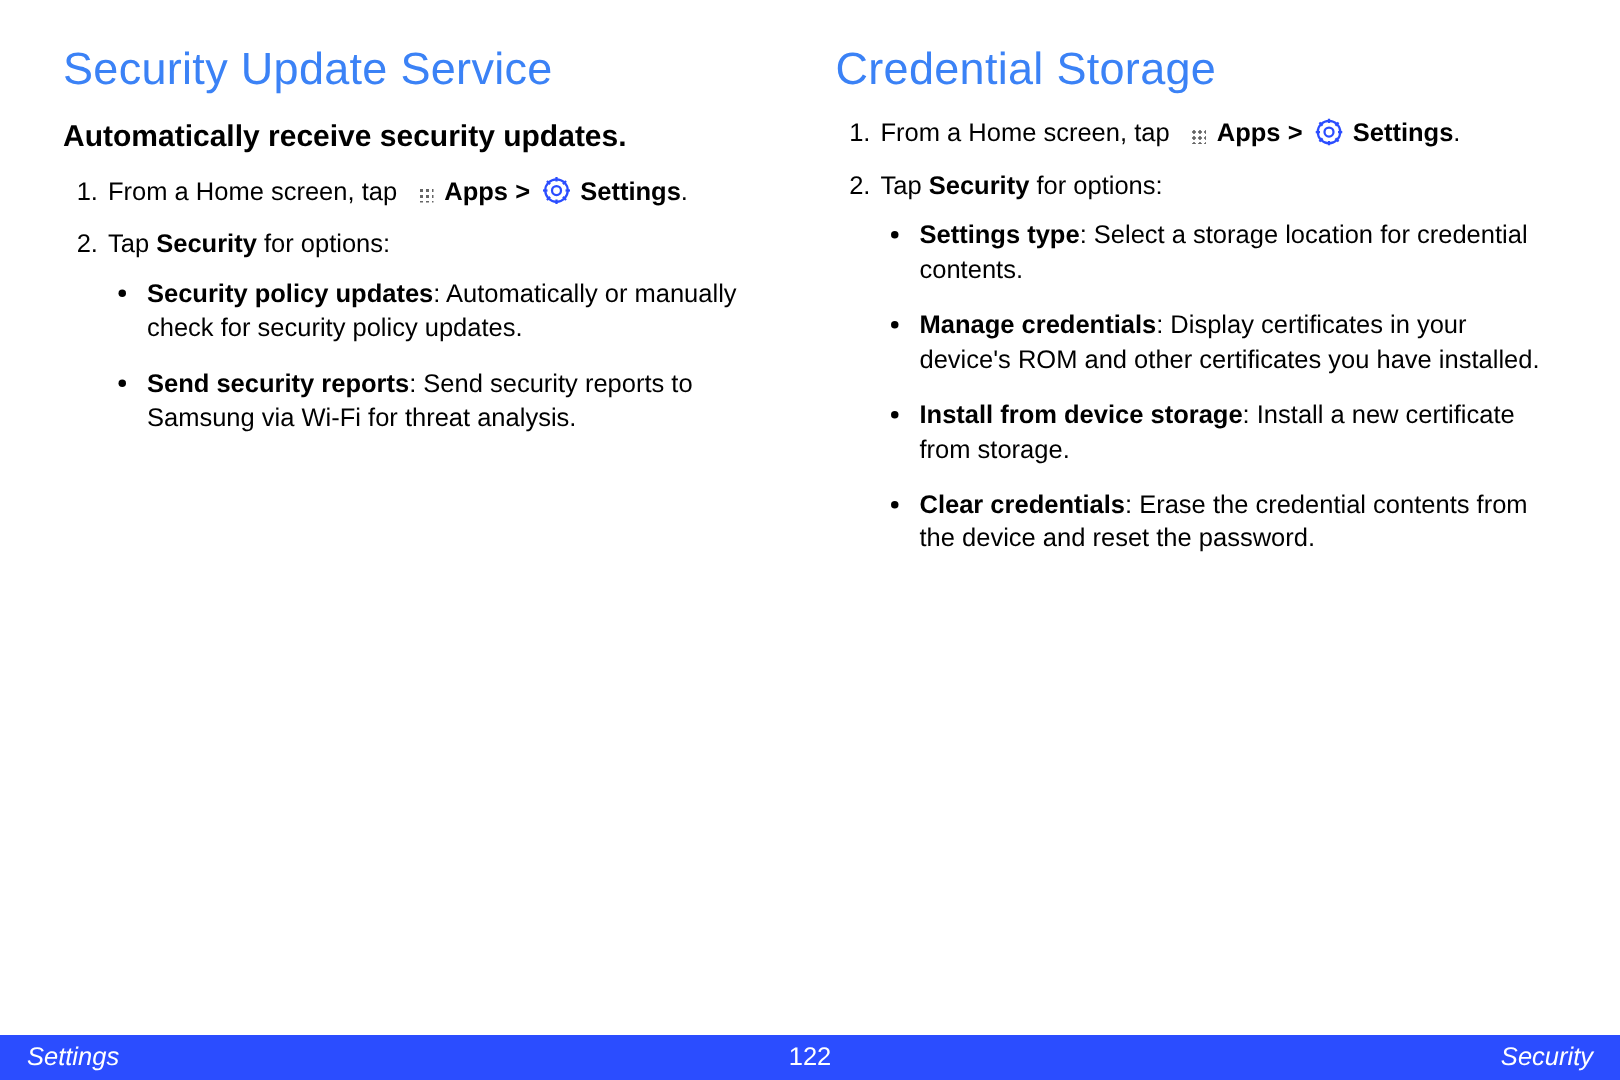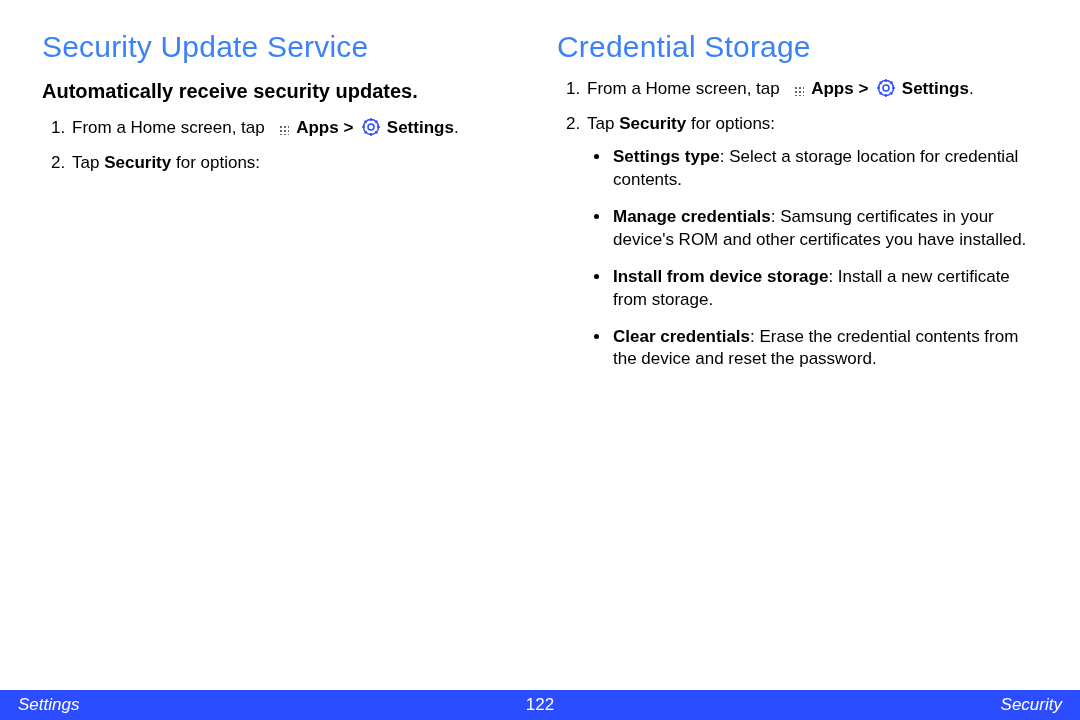--- a/index.html
+++ b/index.html
@@ -77,6 +77,10 @@
         </li>
         <li>
           <span>Tap </span><span class="b">Security</span><span> for options:</span>
+          <ul>
+            <li><span class="b">Security policy updates</span><span>: Automatically or manually check for security policy updates.</span></li>
+            <li><span class="b">Send security reports</span><span>: Send security reports to Samsung via Wi-Fi for threat analysis.</span></li>
+          </ul>
         </li>
       </ol>
     </div>

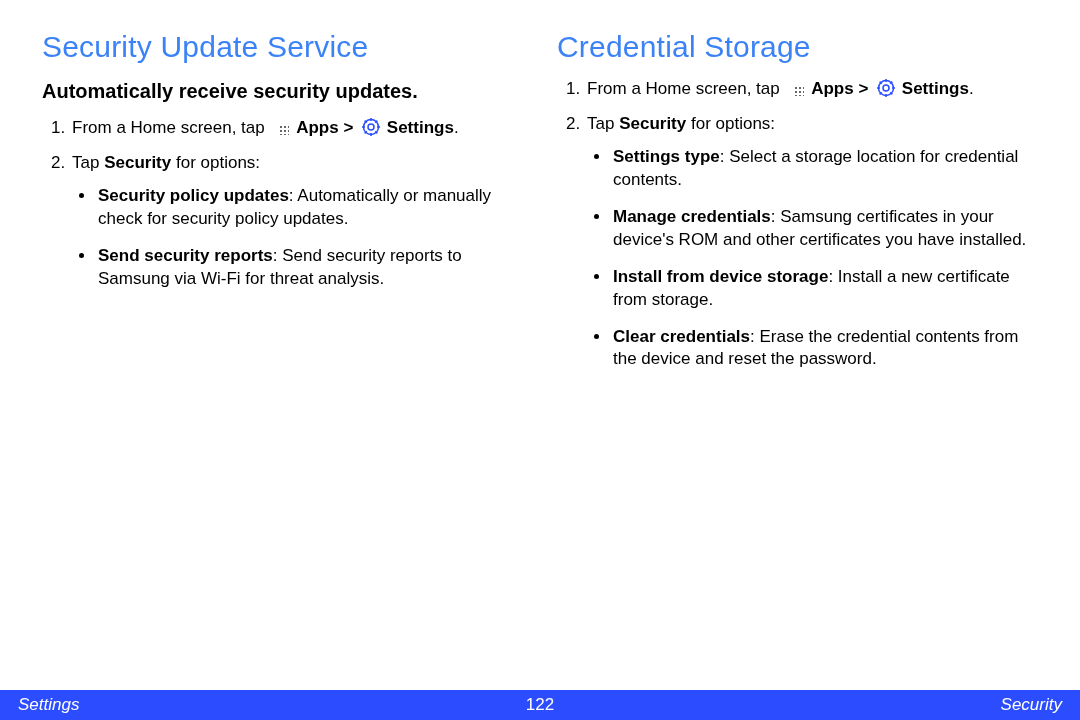--- a/index.html
+++ b/index.html
@@ -110,7 +110,7 @@
           <span>Tap </span><span class="b">Security</span><span> for options:</span>
           <ul>
             <li><span class="b">Settings type</span><span>: Select a storage location for credential contents.</span></li>
-            <li><span class="b">Manage credentials</span><span>: Samsung certificates in your device's ROM and other certificates you have installed.</span></li>
+            <li><span class="b">Manage credentials</span><span>: Display certificates in your device's ROM and other certificates you have installed.</span></li>
             <li><span class="b">Install from device storage</span><span>: Install a new certificate from storage.</span></li>
             <li><span class="b">Clear credentials</span><span>: Erase the credential contents from the device and reset the password.</span></li>
           </ul>

